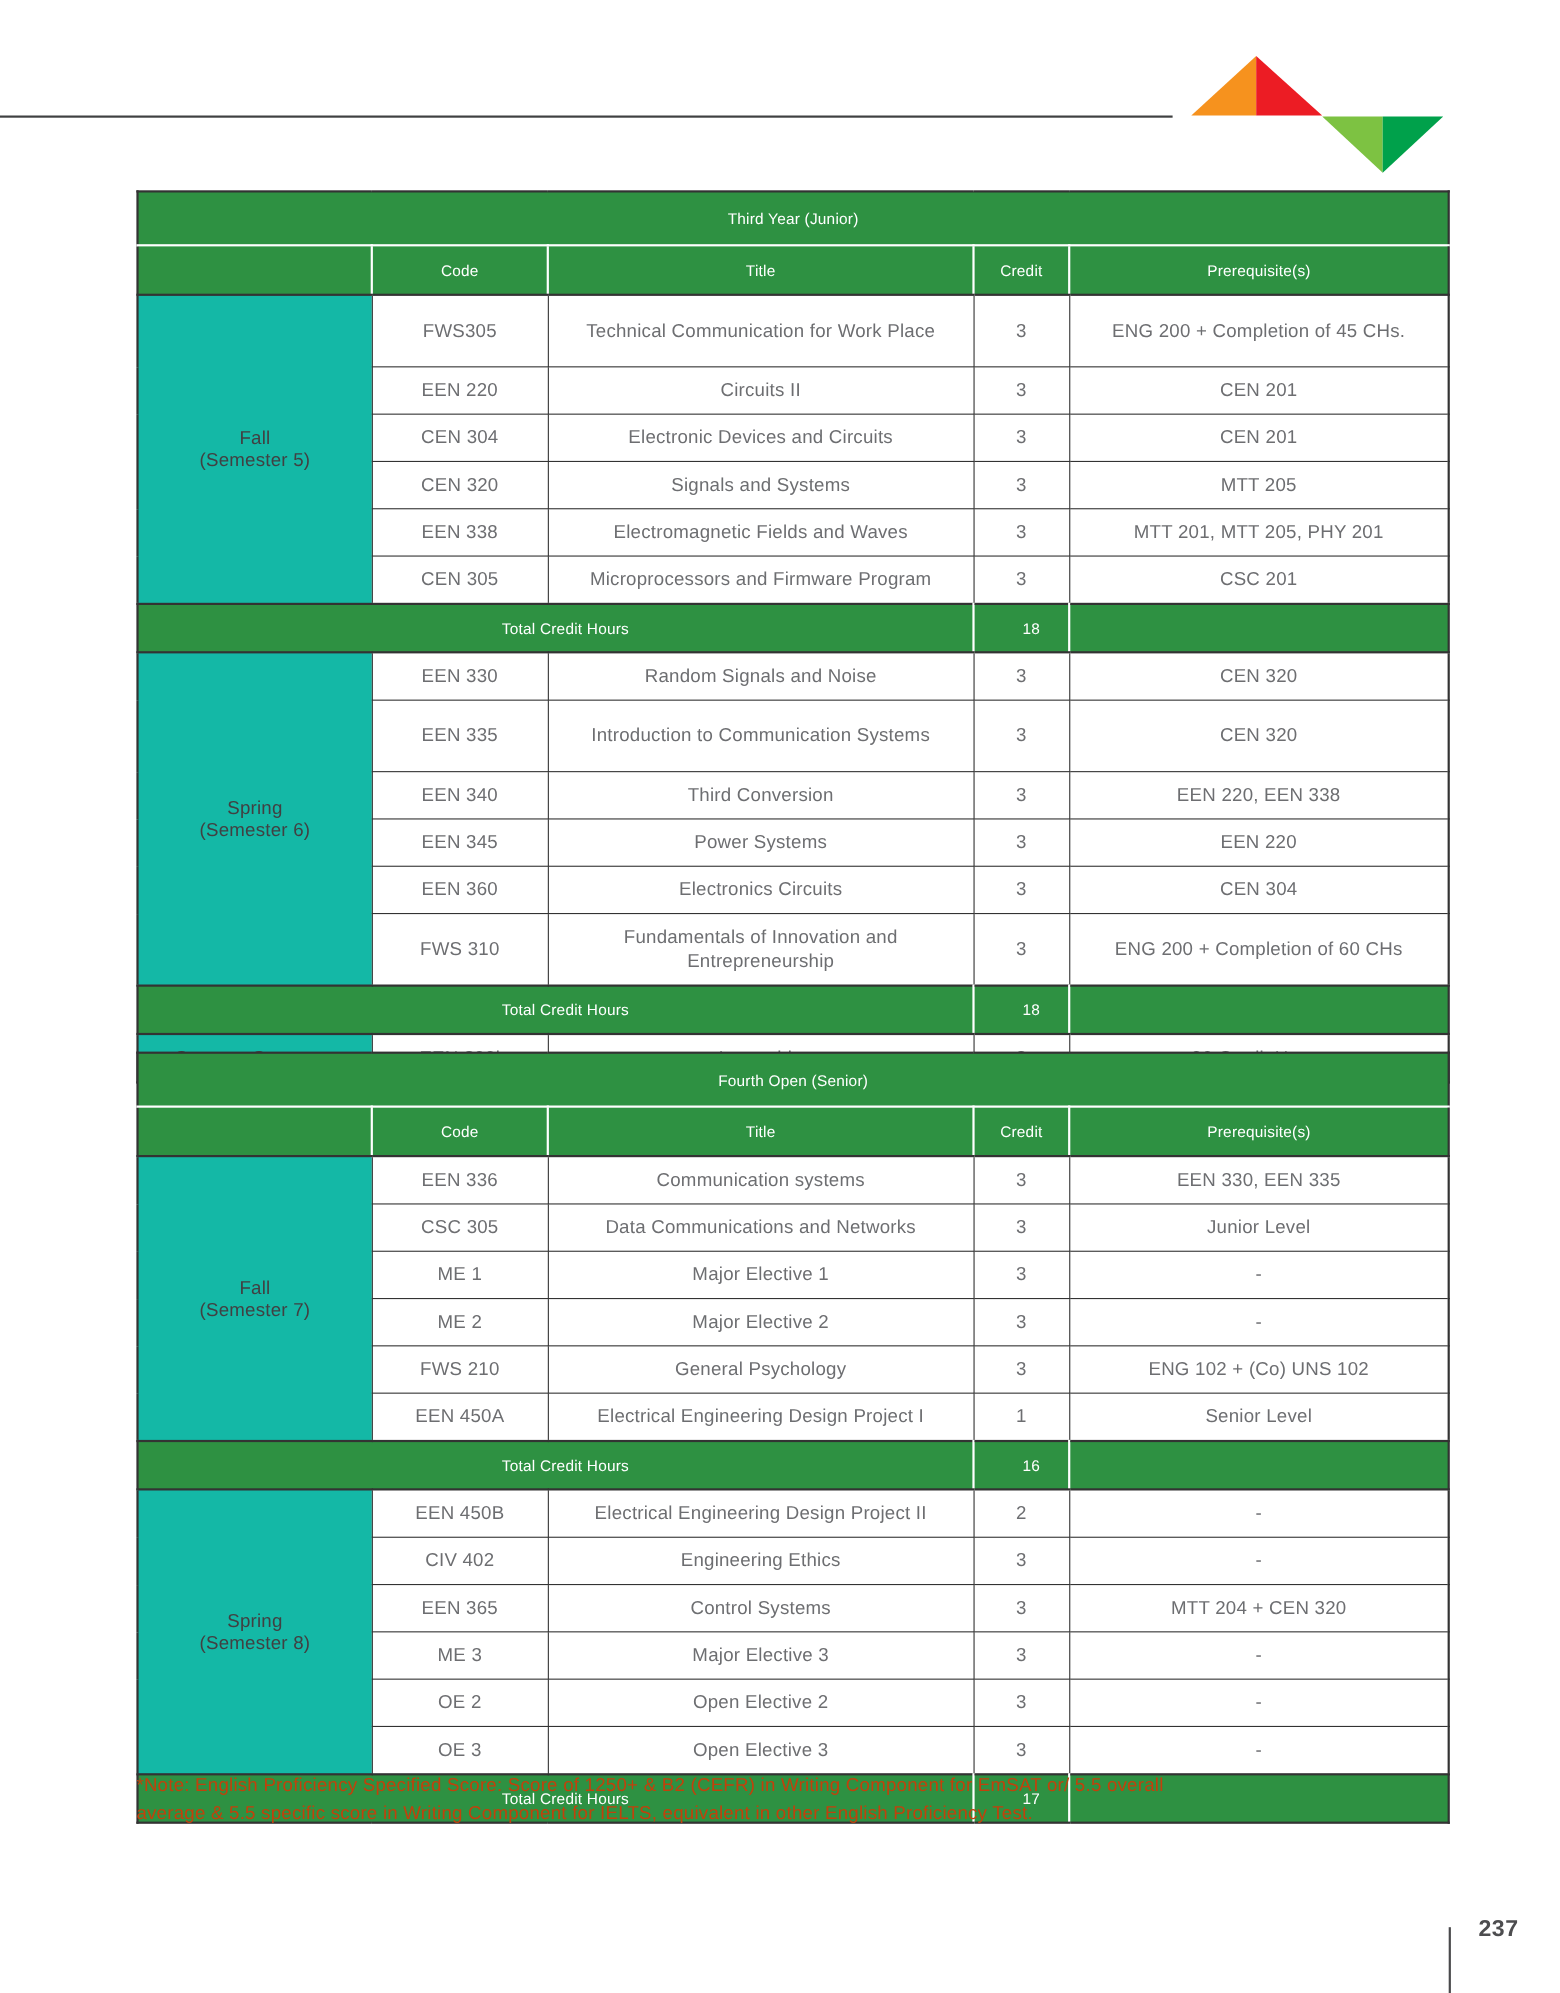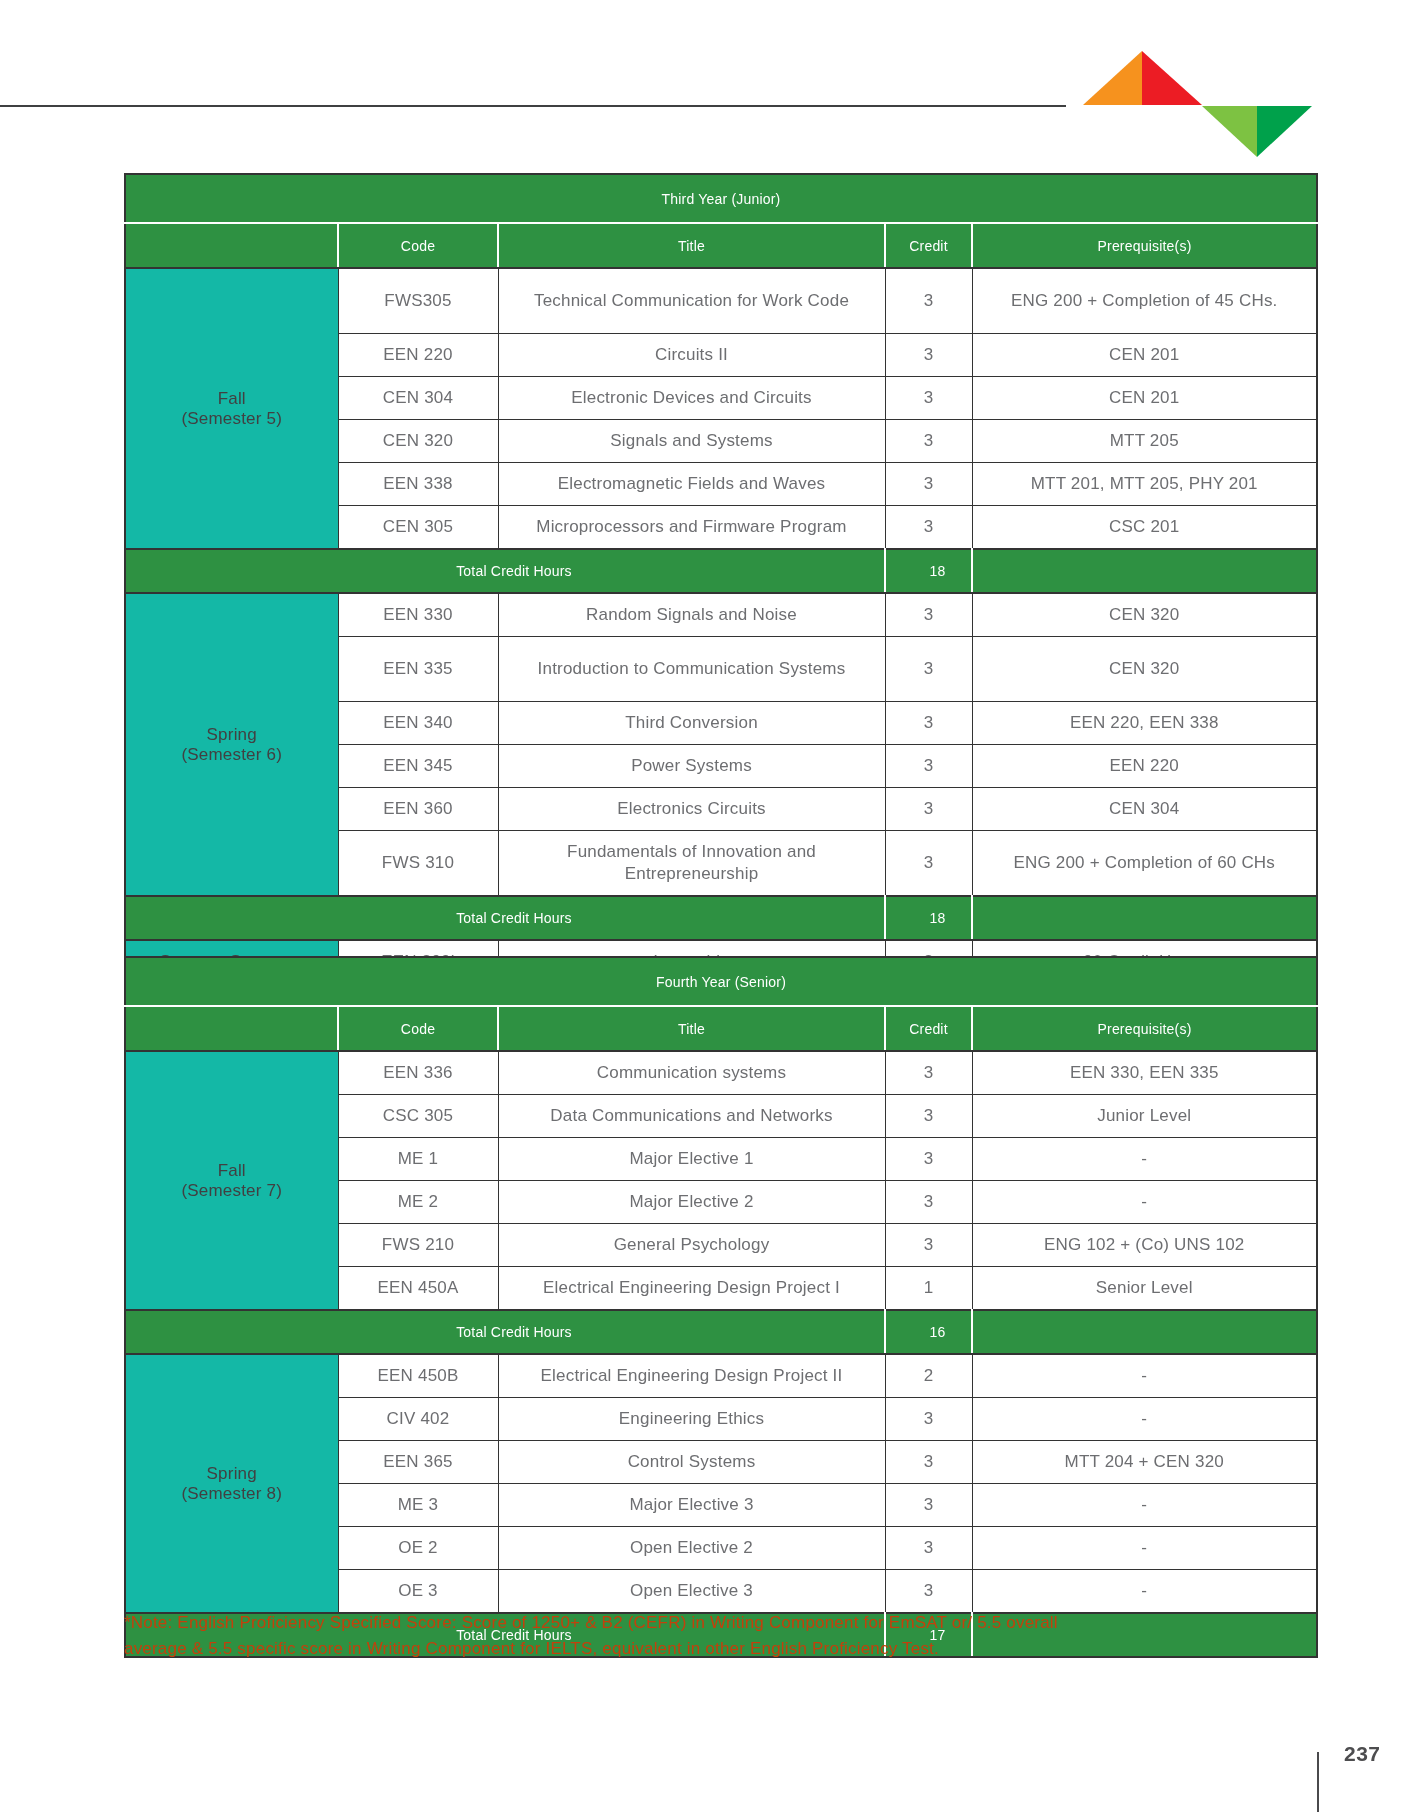--- a/index.html
+++ b/index.html
@@ -134,7 +134,7 @@
         <div class="sem2">(Semester 5)</div>
       </td>
       <td>FWS305</td>
-      <td class="title-cell">Technical Communication for Work Code</td>
+      <td class="title-cell">Technical Communication for Work Place</td>
       <td>3</td>
       <td>ENG 200 + Completion of 45 CHs.</td>
     </tr>

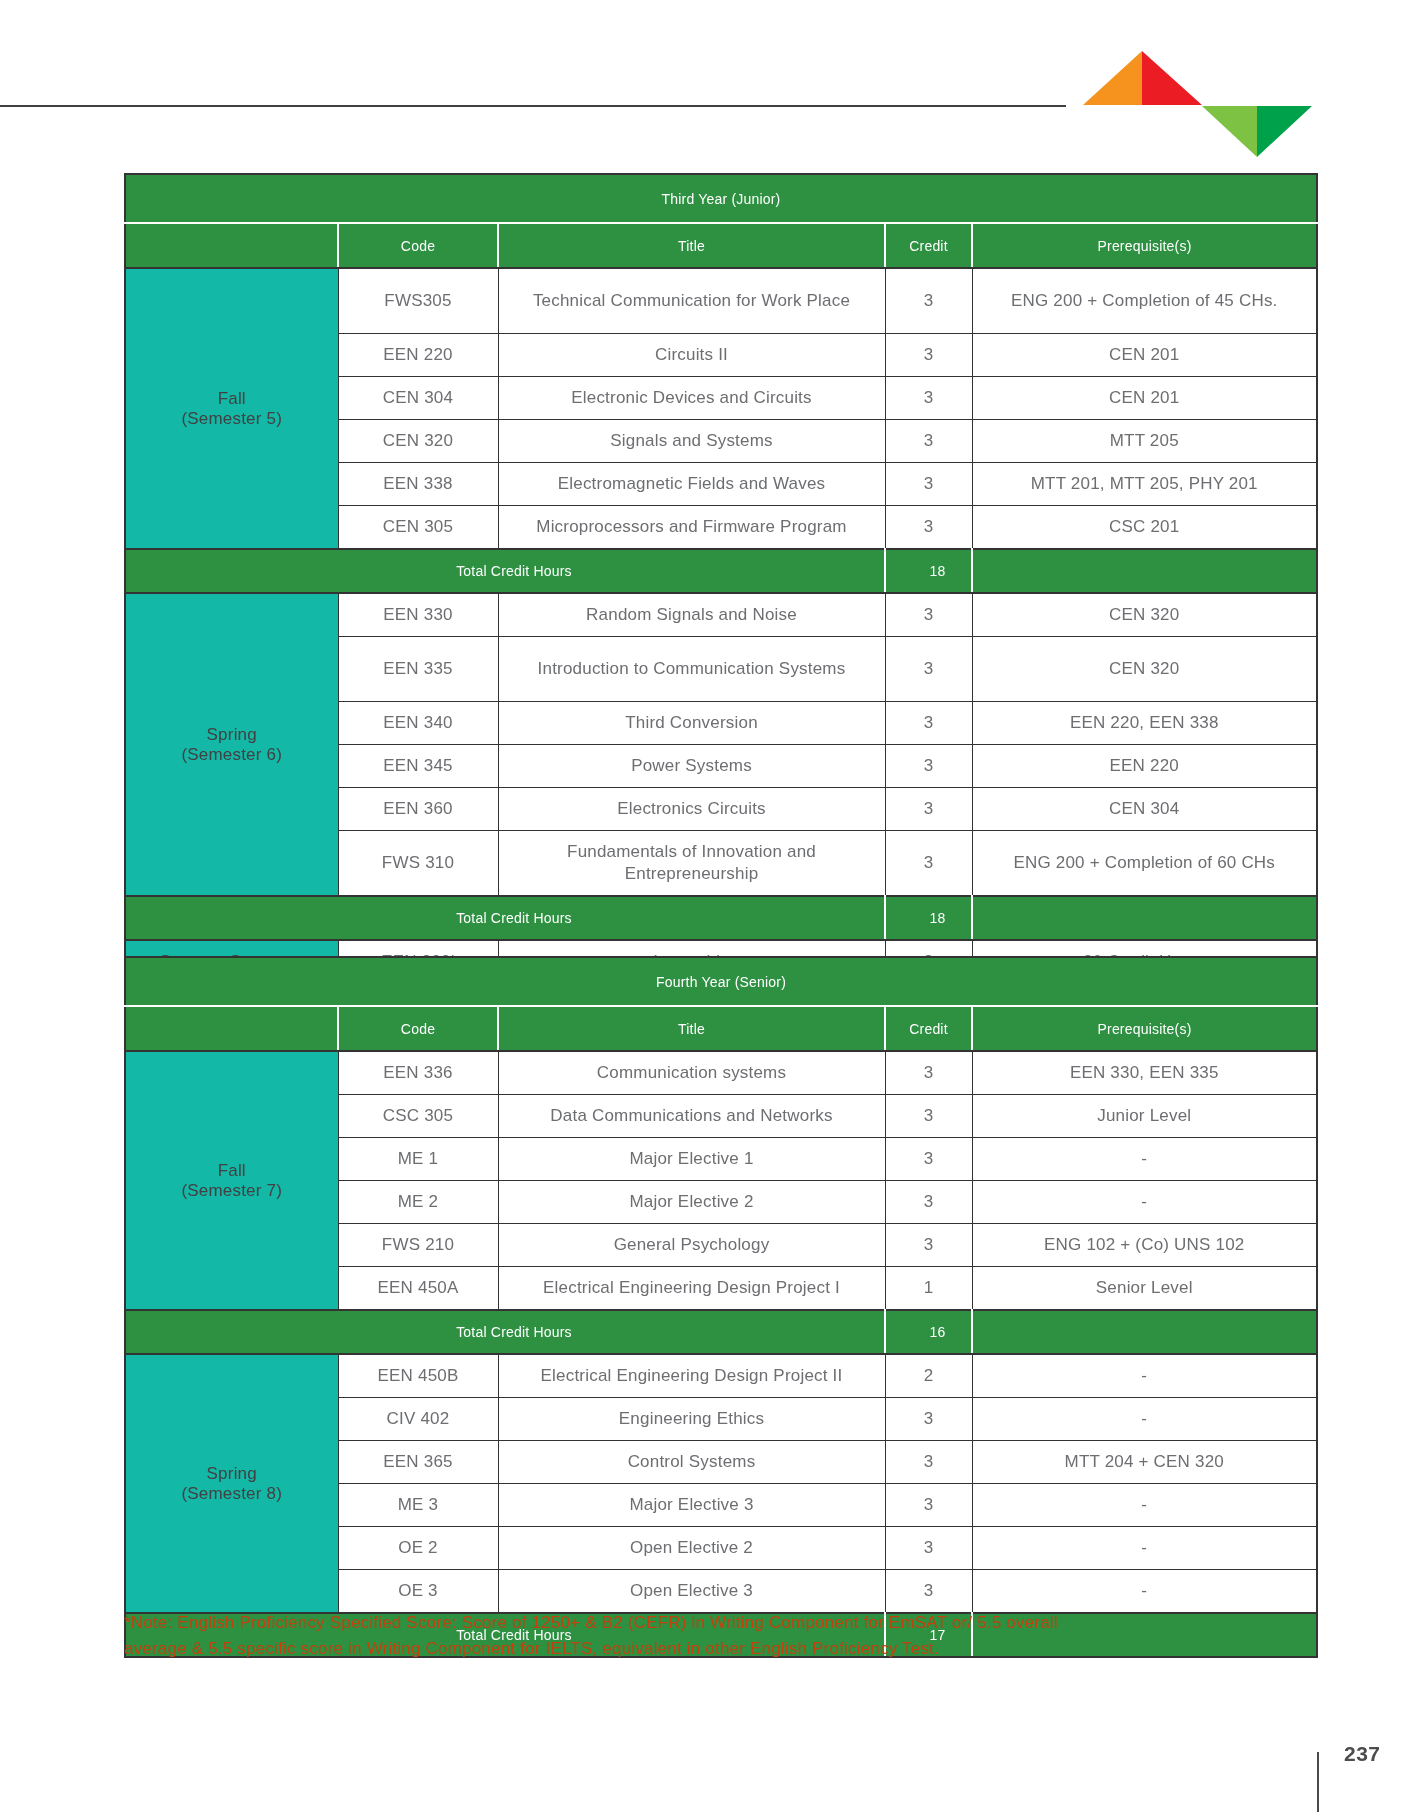--- a/index.html
+++ b/index.html
@@ -242,7 +242,7 @@
       </colgroup>
     <tbody>
         <tr class="band band-title">
-      <td colspan="5">Fourth Year (Senior)</td>
+      <td colspan="5">Fourth Open (Senior)</td>
     </tr>
     <tr class="band band-head">
       <th></th>

